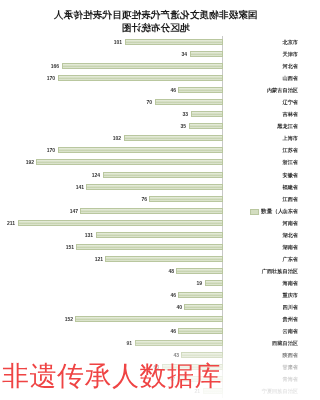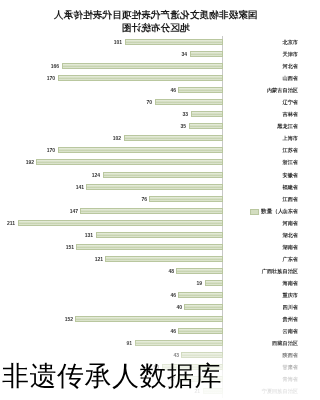--- a/index.html
+++ b/index.html
@@ -103,7 +103,7 @@
     position:absolute;
     left:2px;bottom:6px;
     font-size:27px;
-    color:#000000;
+    color:#ef4444;
     letter-spacing:.5px;
     white-space:nowrap;
     font-family:"DejaVu Sans","Liberation Sans",sans-serif;

